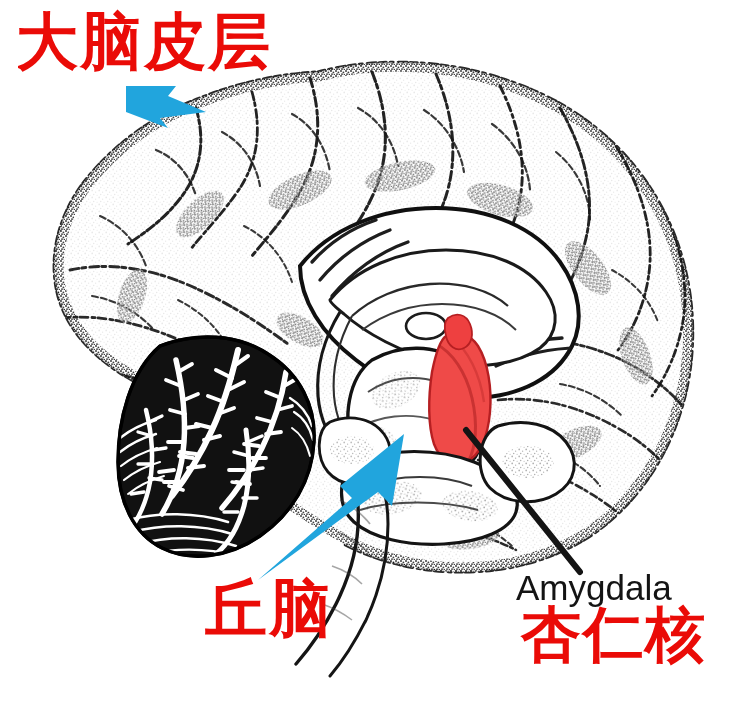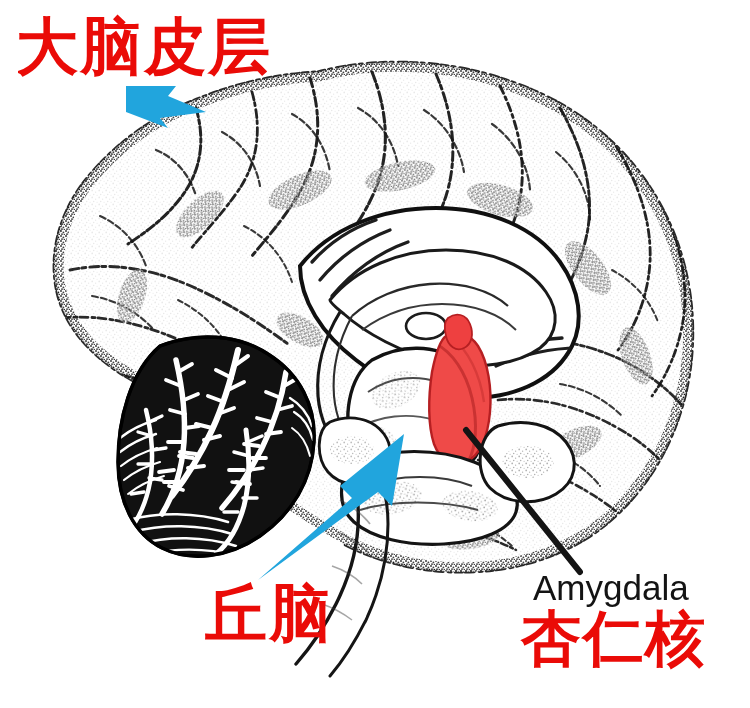--- a/index.html
+++ b/index.html
@@ -27,7 +27,7 @@
   .cn-label {
     position: absolute;
     color: #ea0b07;
-    font-family: Liberation Sans, sans-serif;
+    font-family: Liberation Mono, monospace;
     font-weight: 700;
     white-space: nowrap;
     line-height: 1;

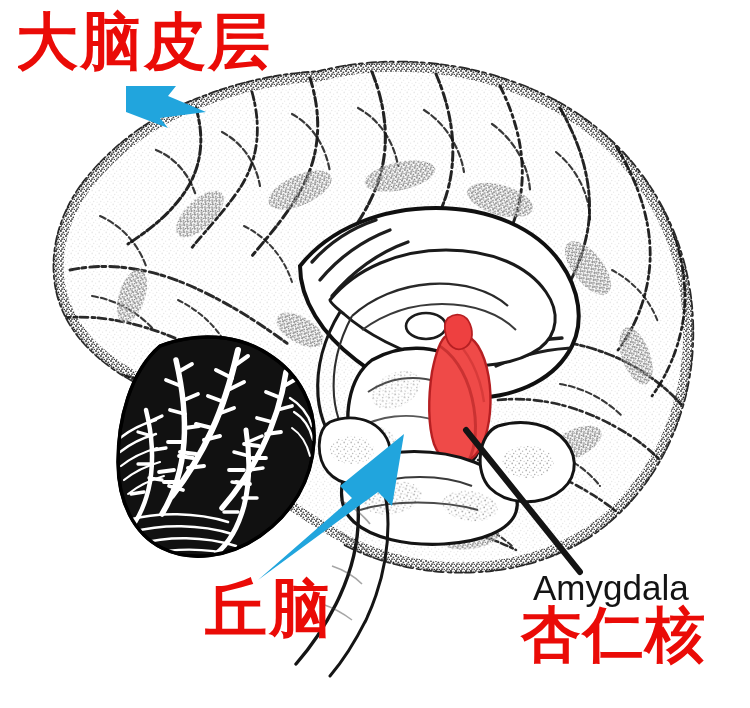--- a/index.html
+++ b/index.html
@@ -58,7 +58,6 @@
     letter-spacing: 0px;
     white-space: nowrap;
     line-height: 1;
-    margin-left: 17px;
   }
 </style>
 </head>

